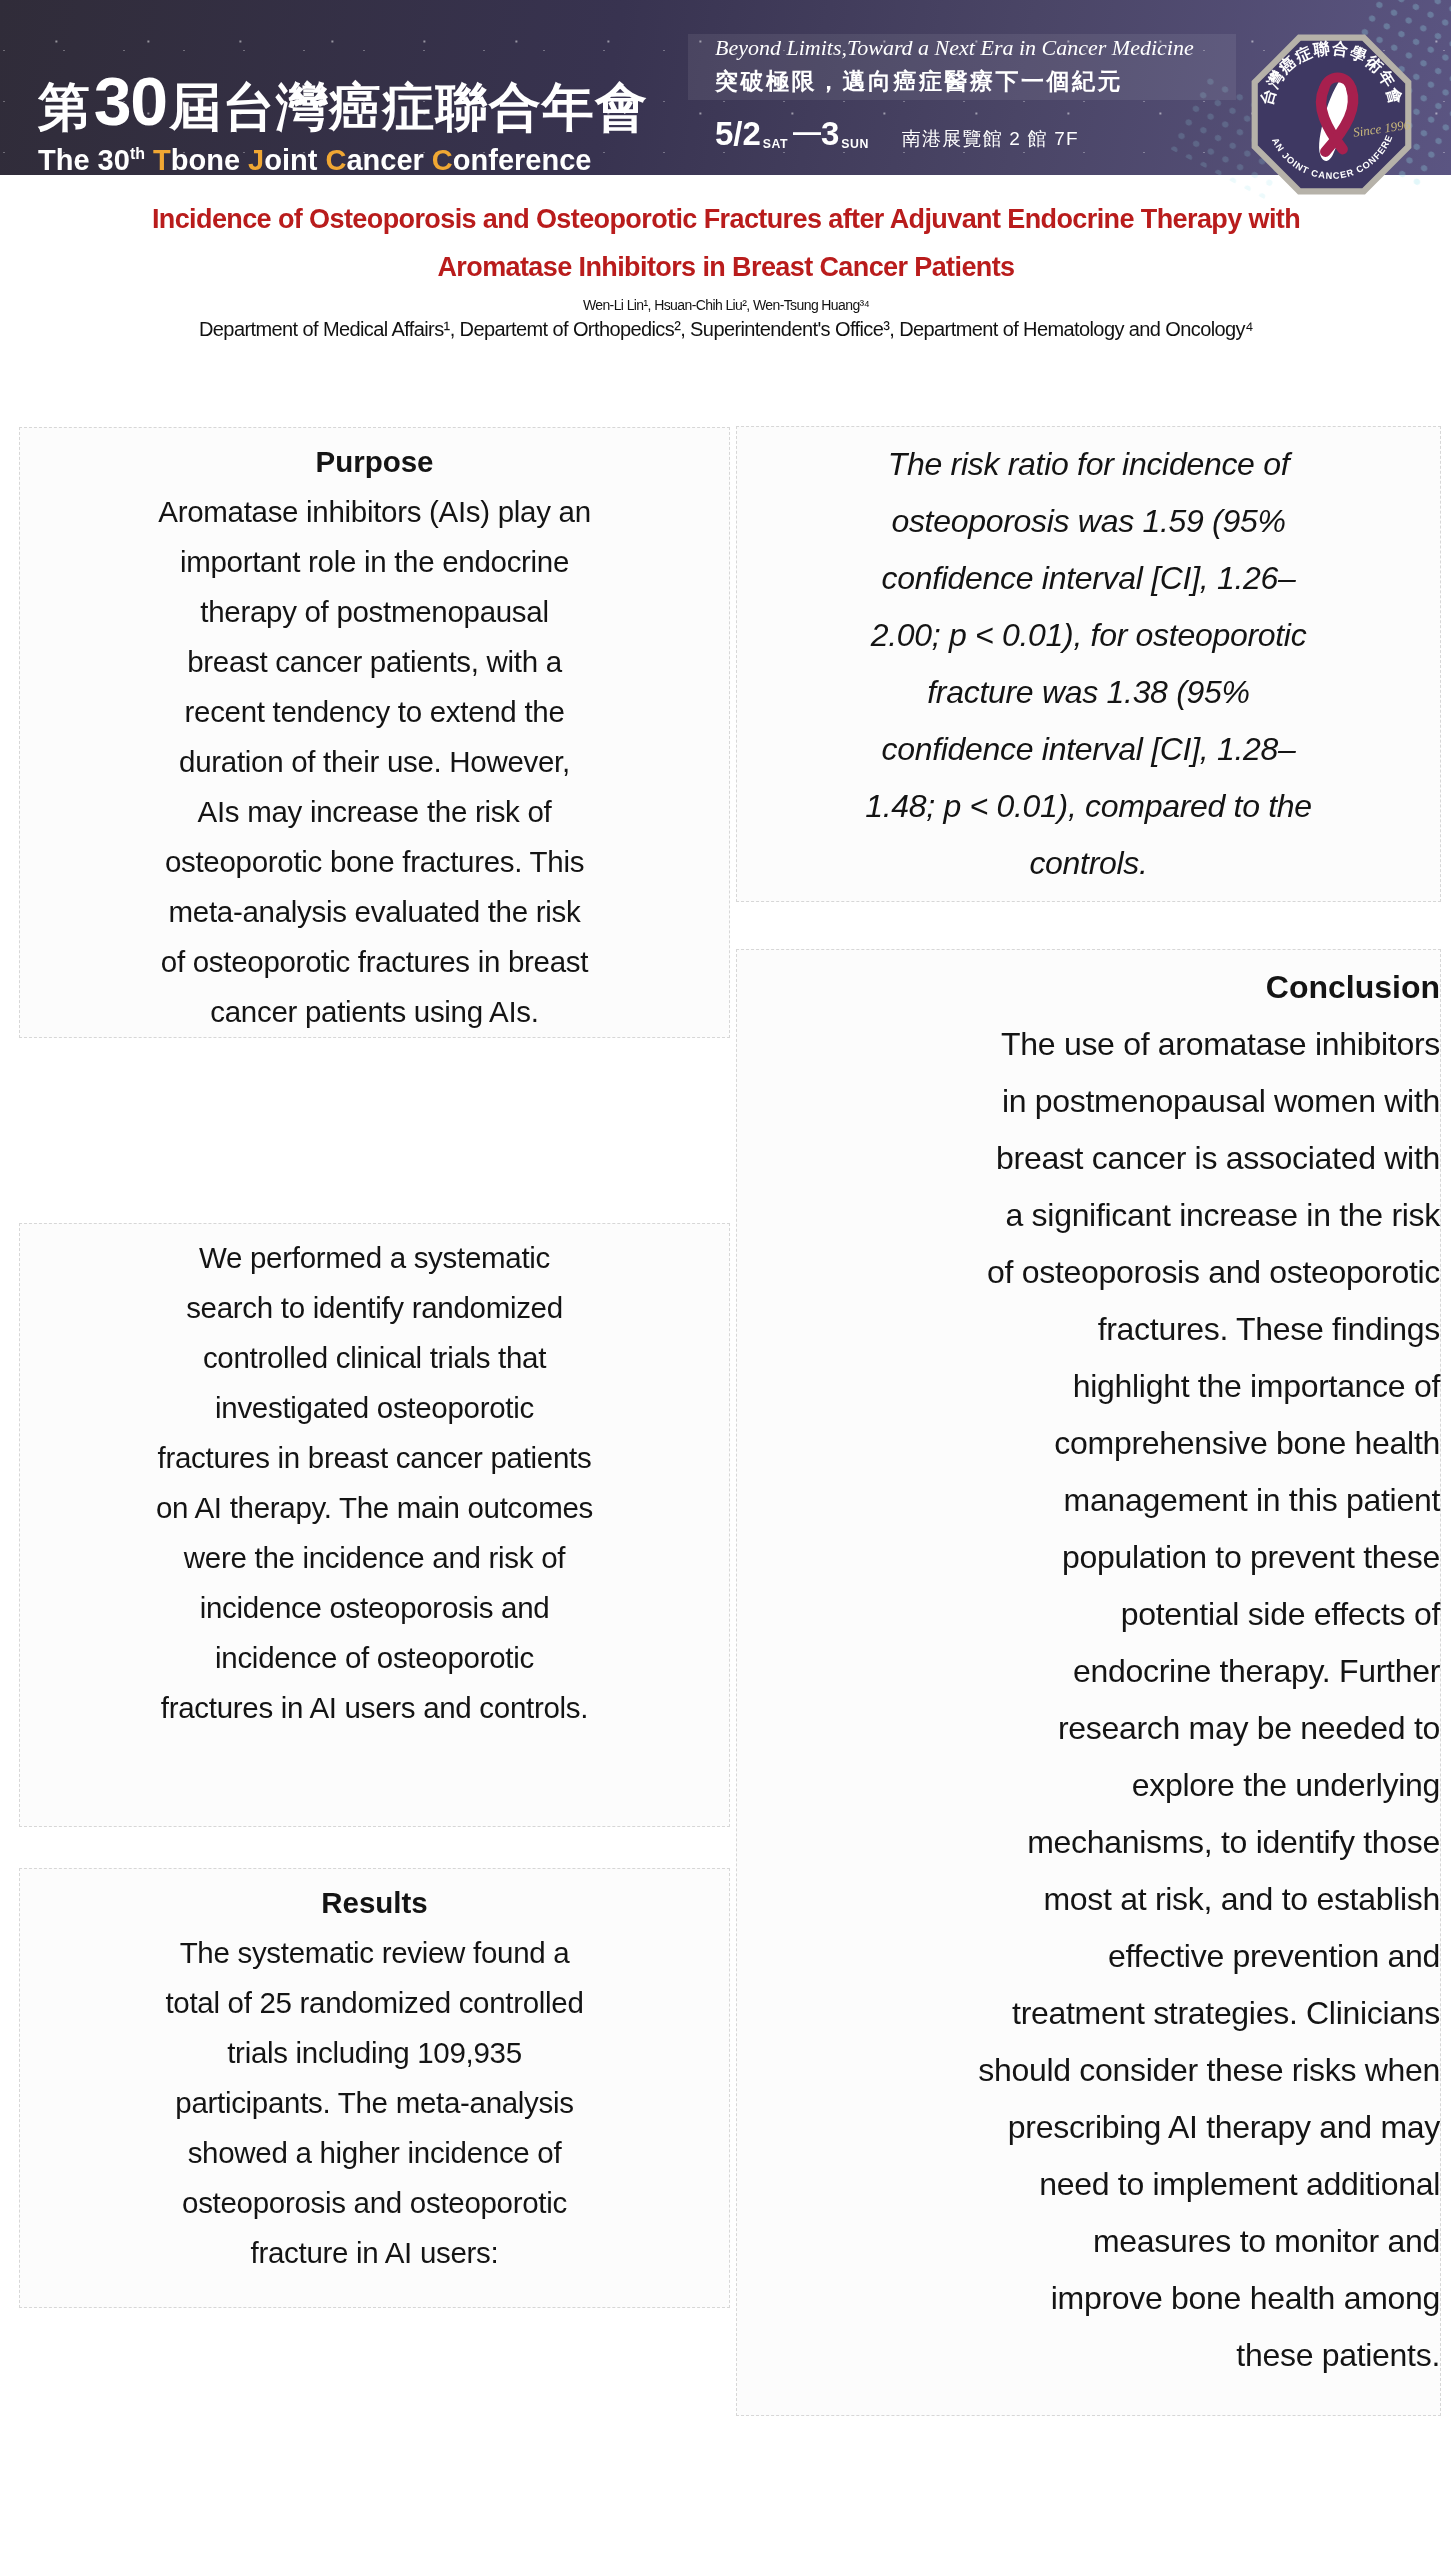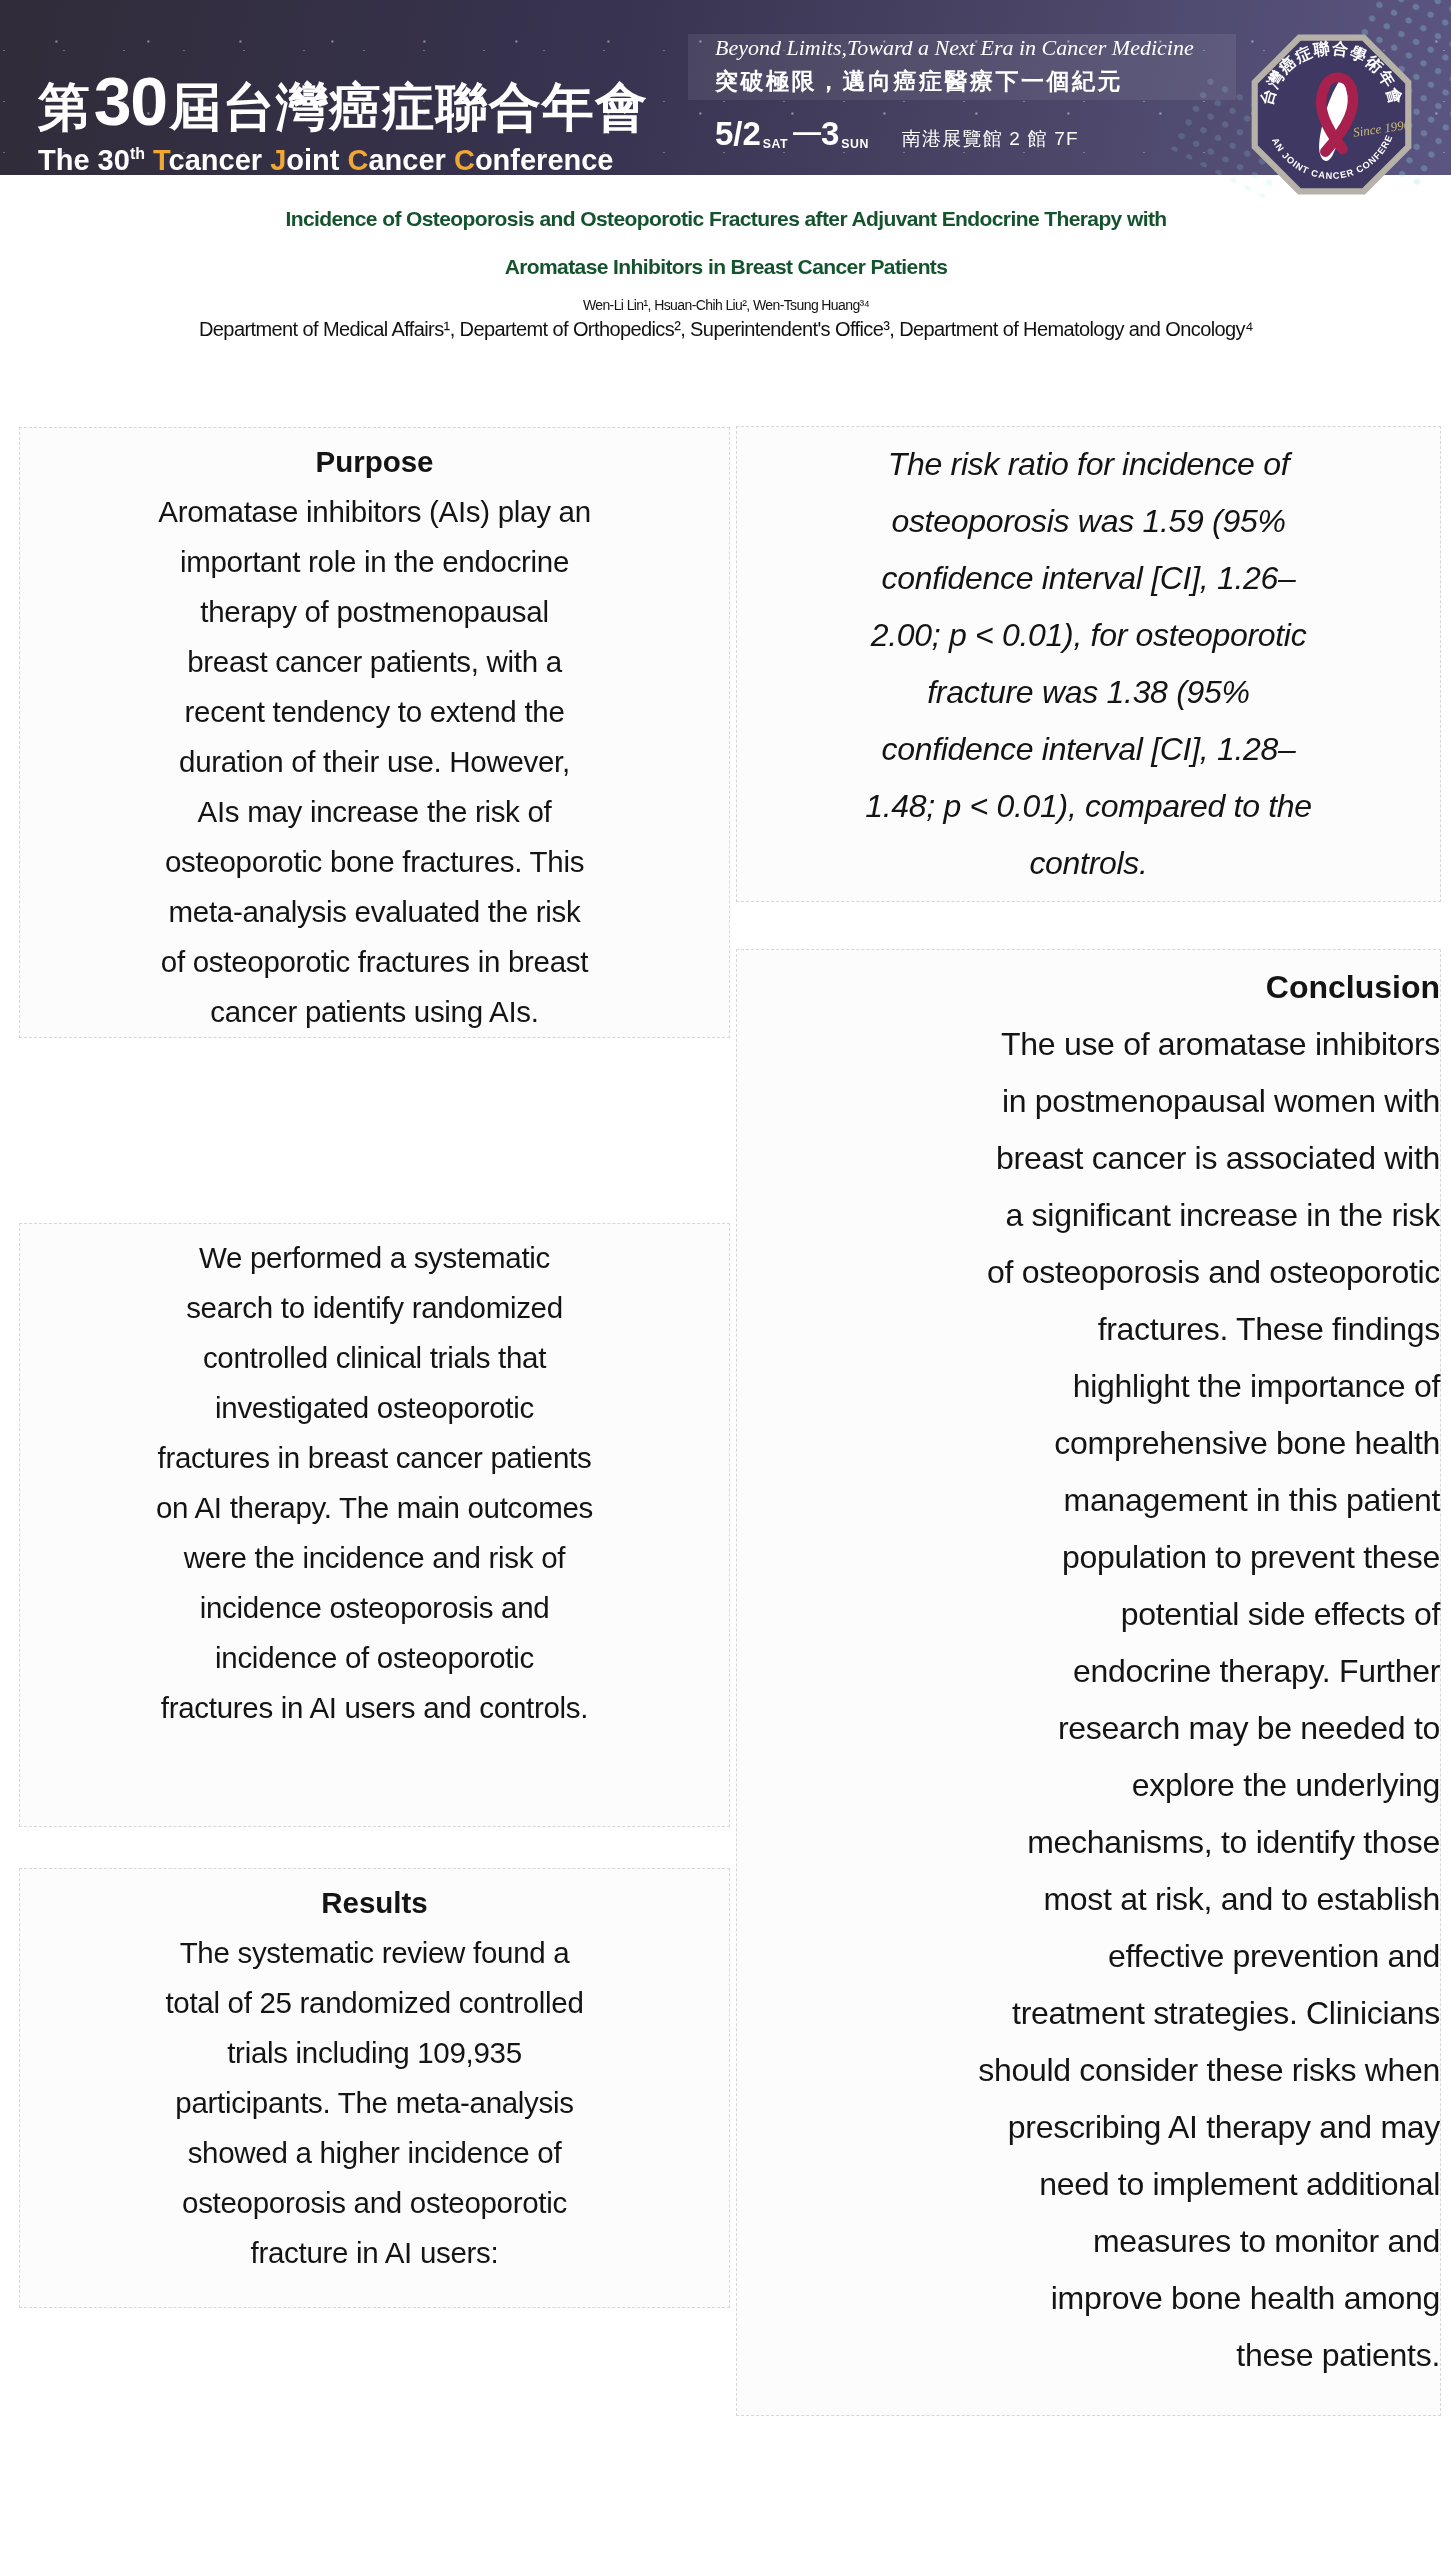--- a/index.html
+++ b/index.html
@@ -78,7 +78,7 @@
         <span class="big-num">30</span>
         <span>屆台灣癌症聯合年會</span>
       </div>
-      <div class="en-title"><span>The 30</span><span class="sup">th</span><span> </span><span style="color: rgb(240, 167, 51);">T</span><span>cancer </span><span style="color: rgb(240, 167, 51);">J</span><span>oint </span><span style="color: rgb(240, 167, 51);">C</span><span>ancer </span><span style="color: rgb(240, 167, 51);">C</span><span>onference</span></div>
+      <div class="en-title"><span>The 30</span><span class="sup">th</span><span> </span><span style="color: rgb(240, 167, 51);">T</span><span>bone </span><span style="color: rgb(240, 167, 51);">J</span><span>oint </span><span style="color: rgb(240, 167, 51);">C</span><span>ancer </span><span style="color: rgb(240, 167, 51);">C</span><span>onference</span></div>
     </div>
 
     <div id="tagline">

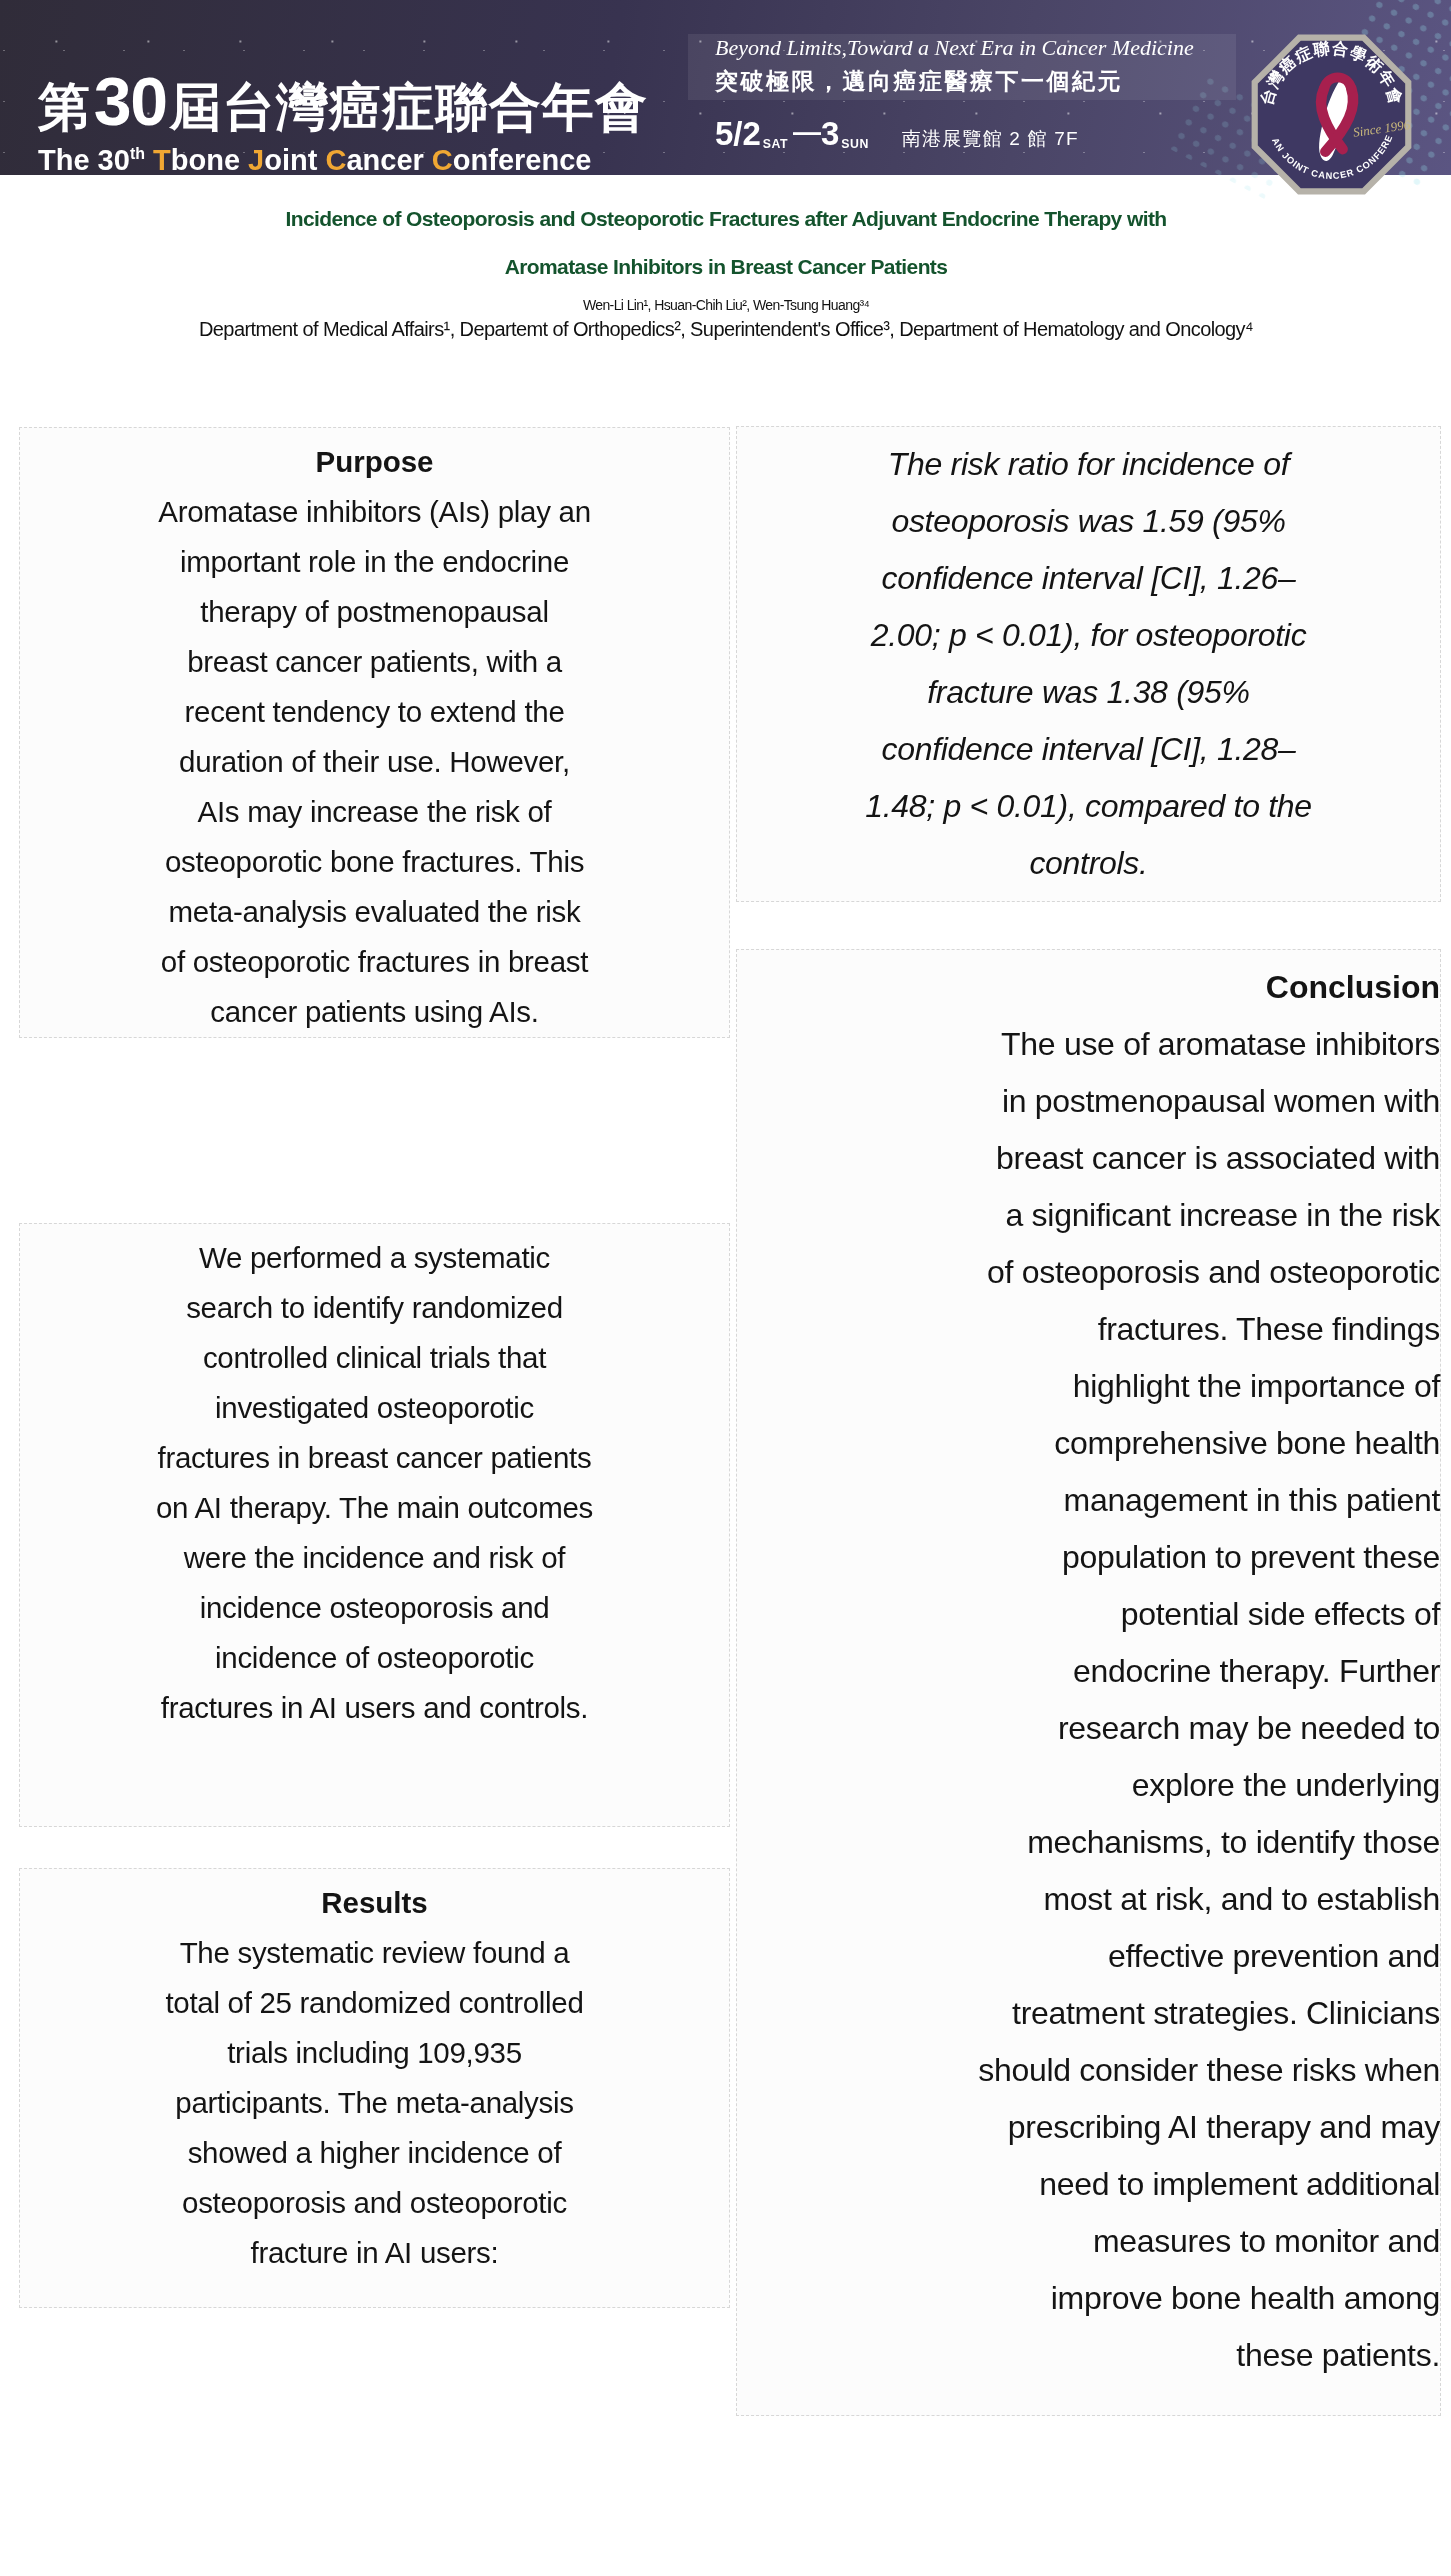--- a/index.html
+++ b/index.html
@@ -42,7 +42,7 @@
 
   
   #title-block{position:absolute;left:0;top:195px;width:1452px;text-align:center;}
-  #main-title{margin:0;font-size:21px;line-height:48px;font-weight:700;color:#14532d;
+  #main-title{margin:0;font-size:27px;line-height:48px;font-weight:700;color:#b91c1c;
               white-space:pre-line;letter-spacing:-0.6px;}
   #authors{margin-top:6.1px;font-size:14px;letter-spacing:-0.6px;}
   #affiliations{margin-top:4.9px;font-size:20px;letter-spacing:-0.6px;}

